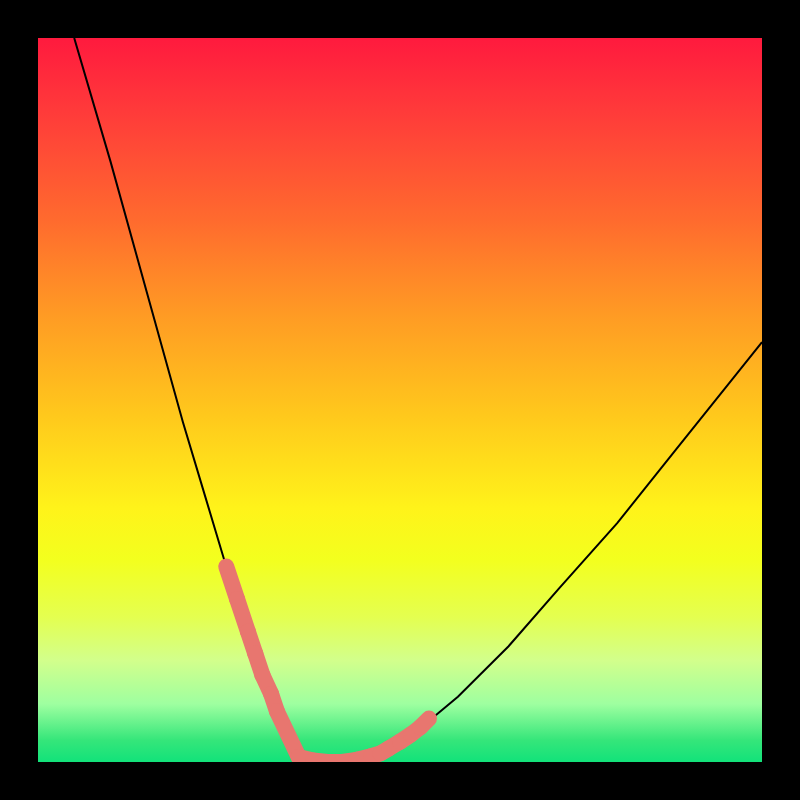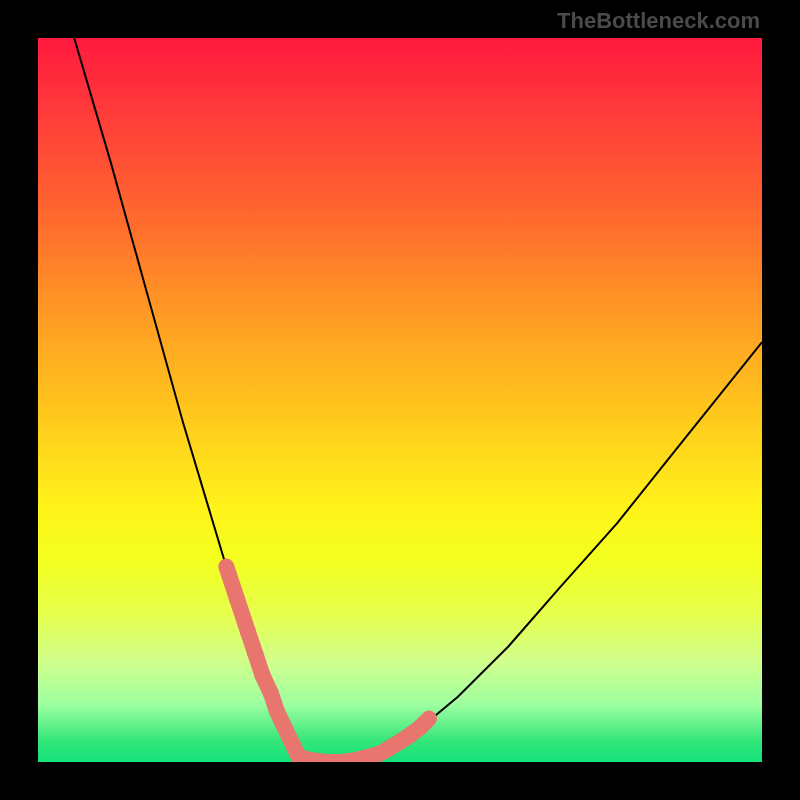--- a/index.html
+++ b/index.html
@@ -27,7 +27,6 @@
 
 <div class="frame">
   <div class="plot"></div>
-  <div class="attrib">TheBottleneck.com</div>
   <svg class="curve" viewBox="0 0 724 724" preserveAspectRatio="none">
     <path id="curvePath" fill="none" stroke="#000000" stroke-width="2" d="M36.2 0.0 L72.4 123.1 L108.6 253.4 L144.8 383.7 L166.5 456.1 L188.2 528.5 L210.0 593.7 L224.4 637.1 L238.9 673.3 L253.4 702.3 L267.9 716.8 L289.6 724.0 L311.3 724.0 L340.3 716.8 L376.5 695.0 L419.9 658.8 L470.6 608.2 L521.3 550.2 L579.2 485.1 L637.1 412.7 L695.0 340.3 L724.0 304.1"></path>
     <g id="markerGroup">

